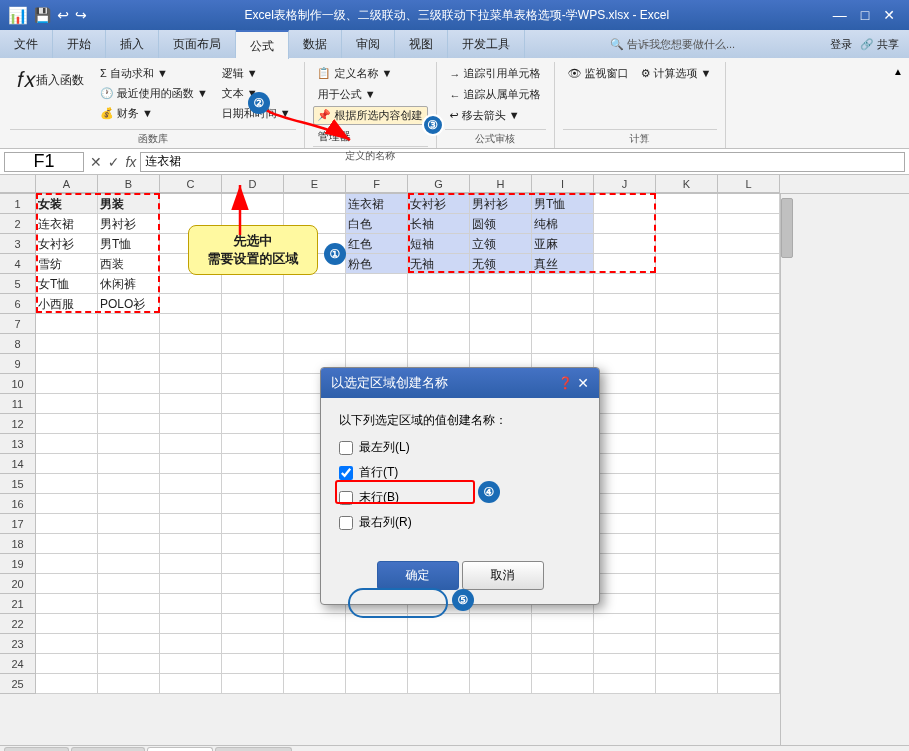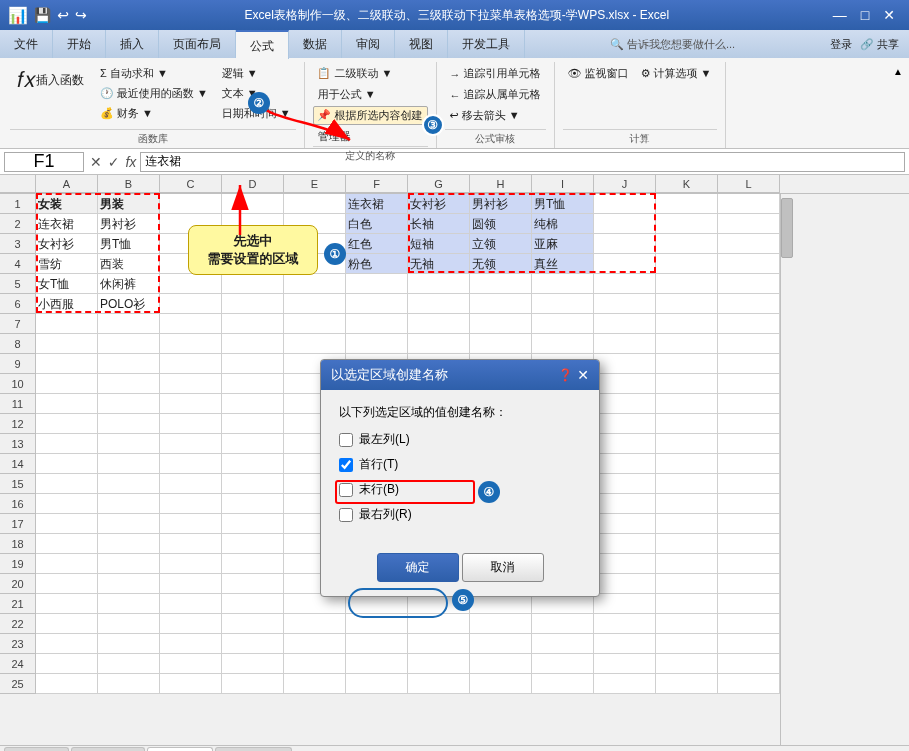--- a/index.html
+++ b/index.html
@@ -359,7 +359,7 @@
 
     <div class="ribbon-group" style="position:relative;">
       <div class="ribbon-group-content" style="flex-direction:column; gap:2px;">
-        <div class="ribbon-btn-small">📋 二级联动 ▼</div>
+        <div class="ribbon-btn-small">📋 定义名称 ▼</div>
         <div class="ribbon-btn-small">用于公式 ▼</div>
         <div class="ribbon-btn-small" style="background:#fff3cd; border:1px solid #aaa;">📌 根据所选内容创建</div>
         <div class="ribbon-btn-small">管理器</div>

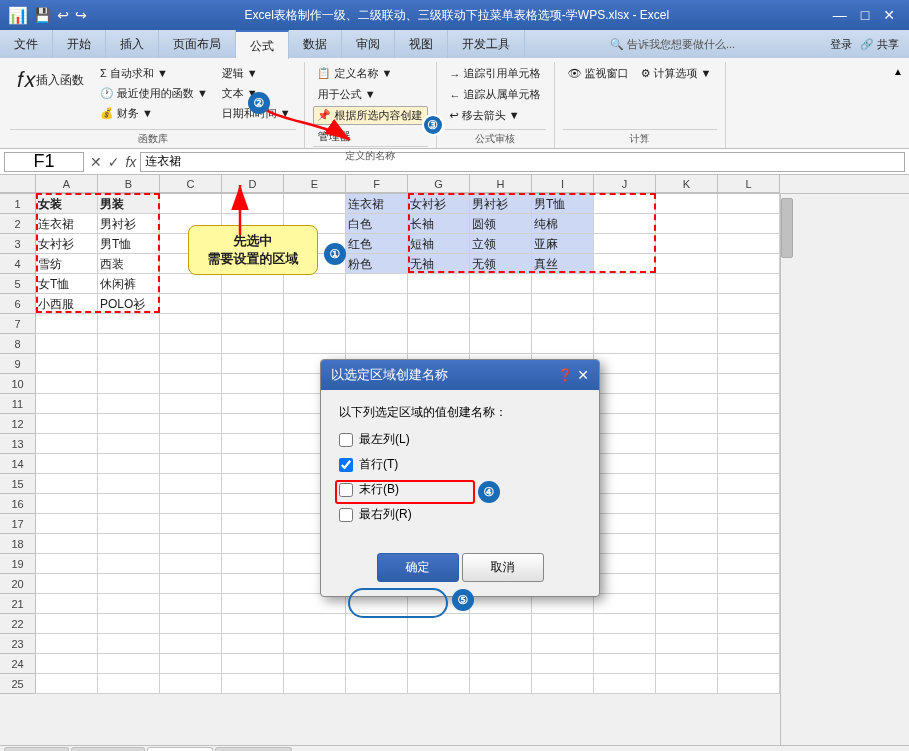--- a/index.html
+++ b/index.html
@@ -833,7 +833,7 @@
   </svg>
 
   <div class="dialog-overlay">
-    <div class="dialog" style="left:320px; top:184px; width:248px;">
+    <div class="dialog" style="left:320px; top:192px; width:248px;">
       <div class="dialog-titlebar">
         <span>以选定区域创建名称</span>
         <div style="display:flex; gap:4px; align-items:center;">

